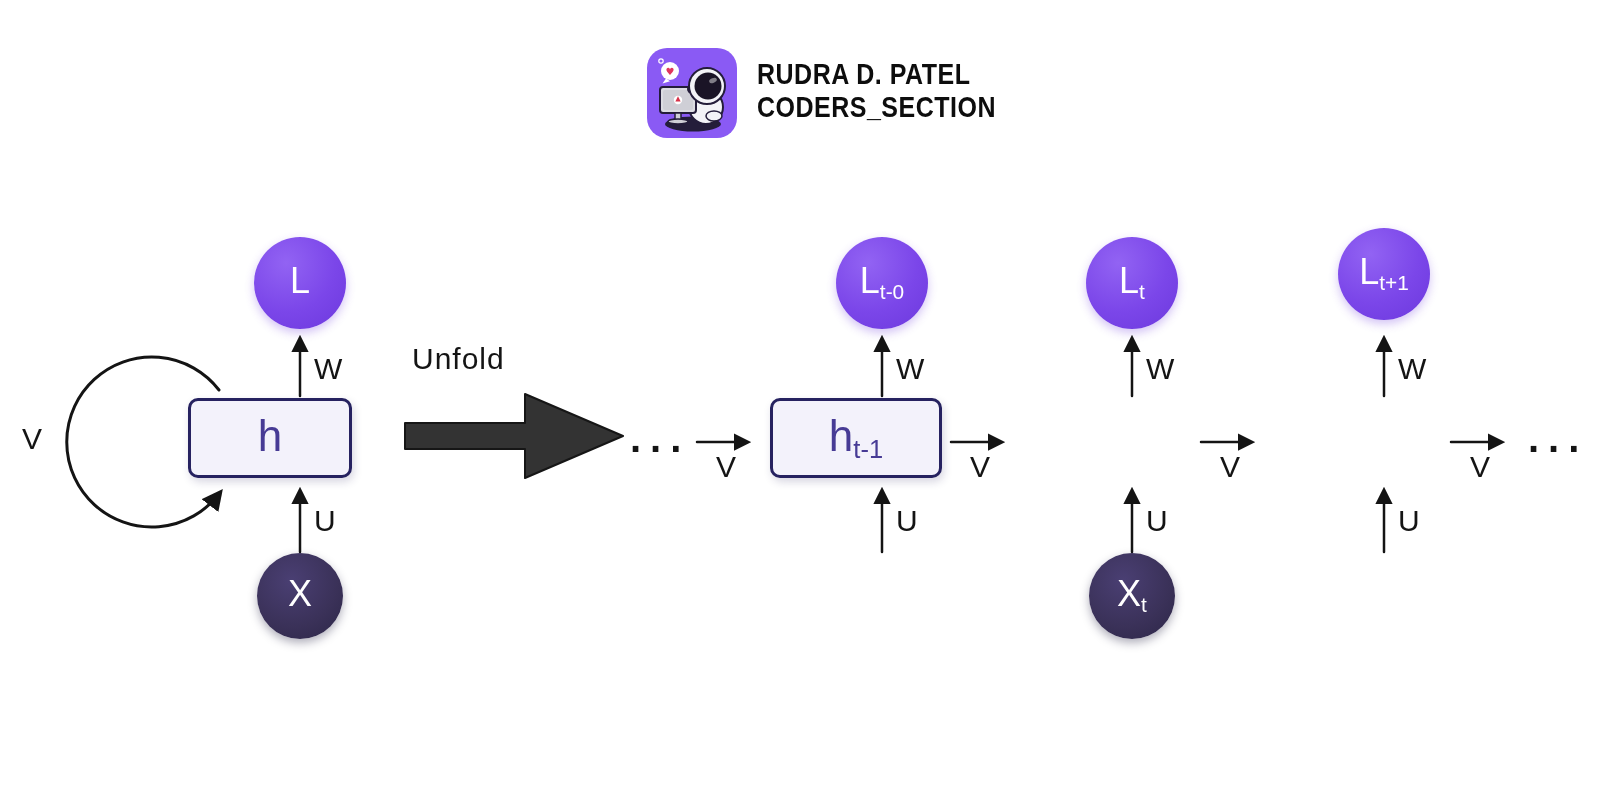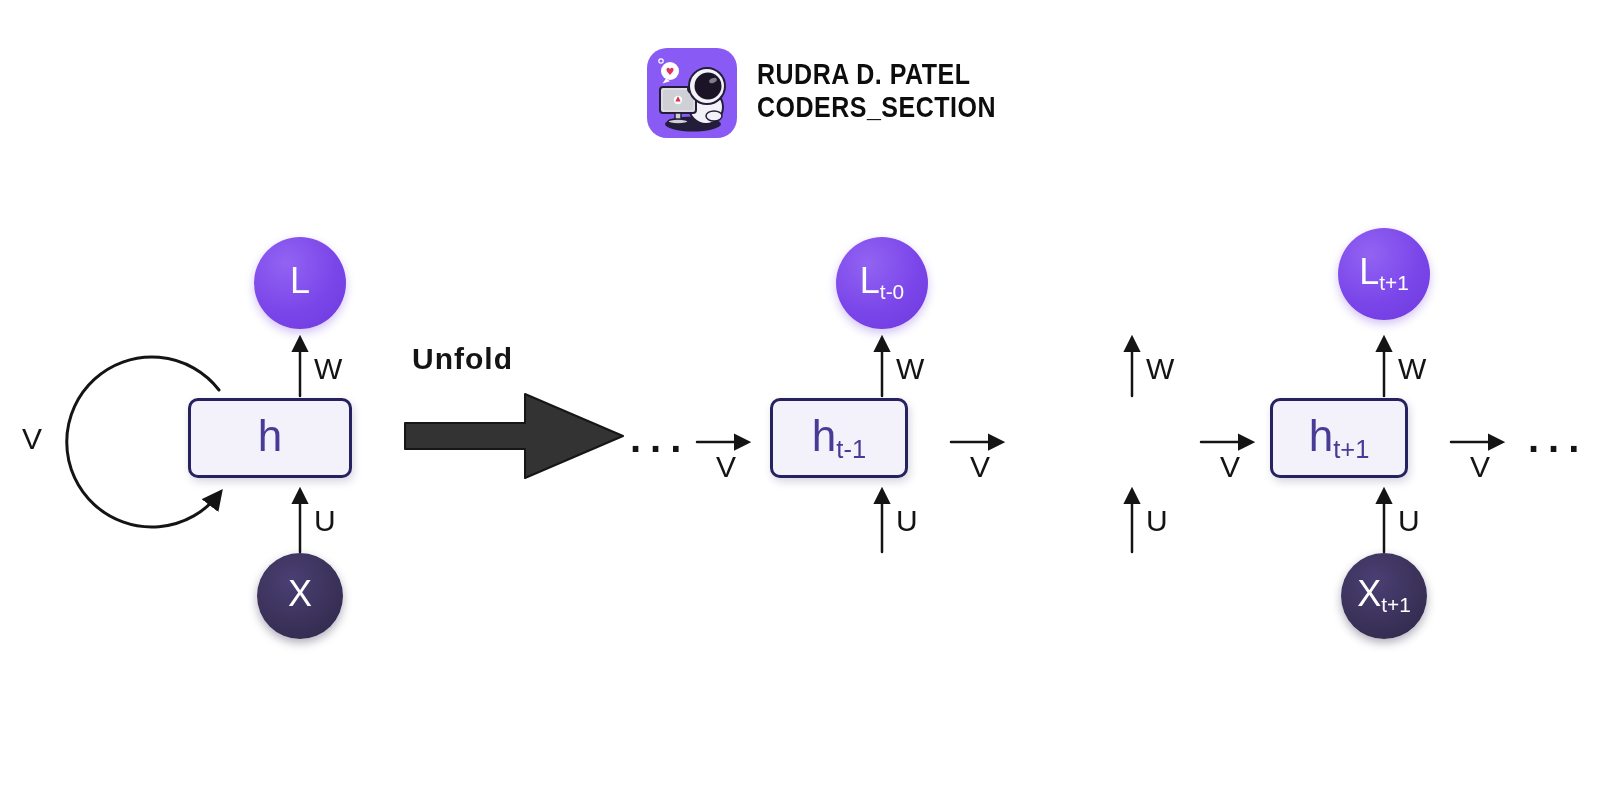--- a/index.html
+++ b/index.html
@@ -131,6 +131,9 @@
   </svg>
   <div class="vlabel" style="left:965px;top:452px">V</div>
 
+  <div class="node-circle loss-node" style="left:1086px;top:237px">
+    <span class="lab circle-lab"><span>L</span><span class="sub">t</span></span>
+  </div>
   <svg class="arr" style="left:1123px;top:334px" width="18" height="64">
     <line x1="9" y1="62" x2="9" y2="6" stroke="#141414" stroke-width="2.5" stroke-linecap="round" marker-end="url(#ah)"></line>
   </svg>

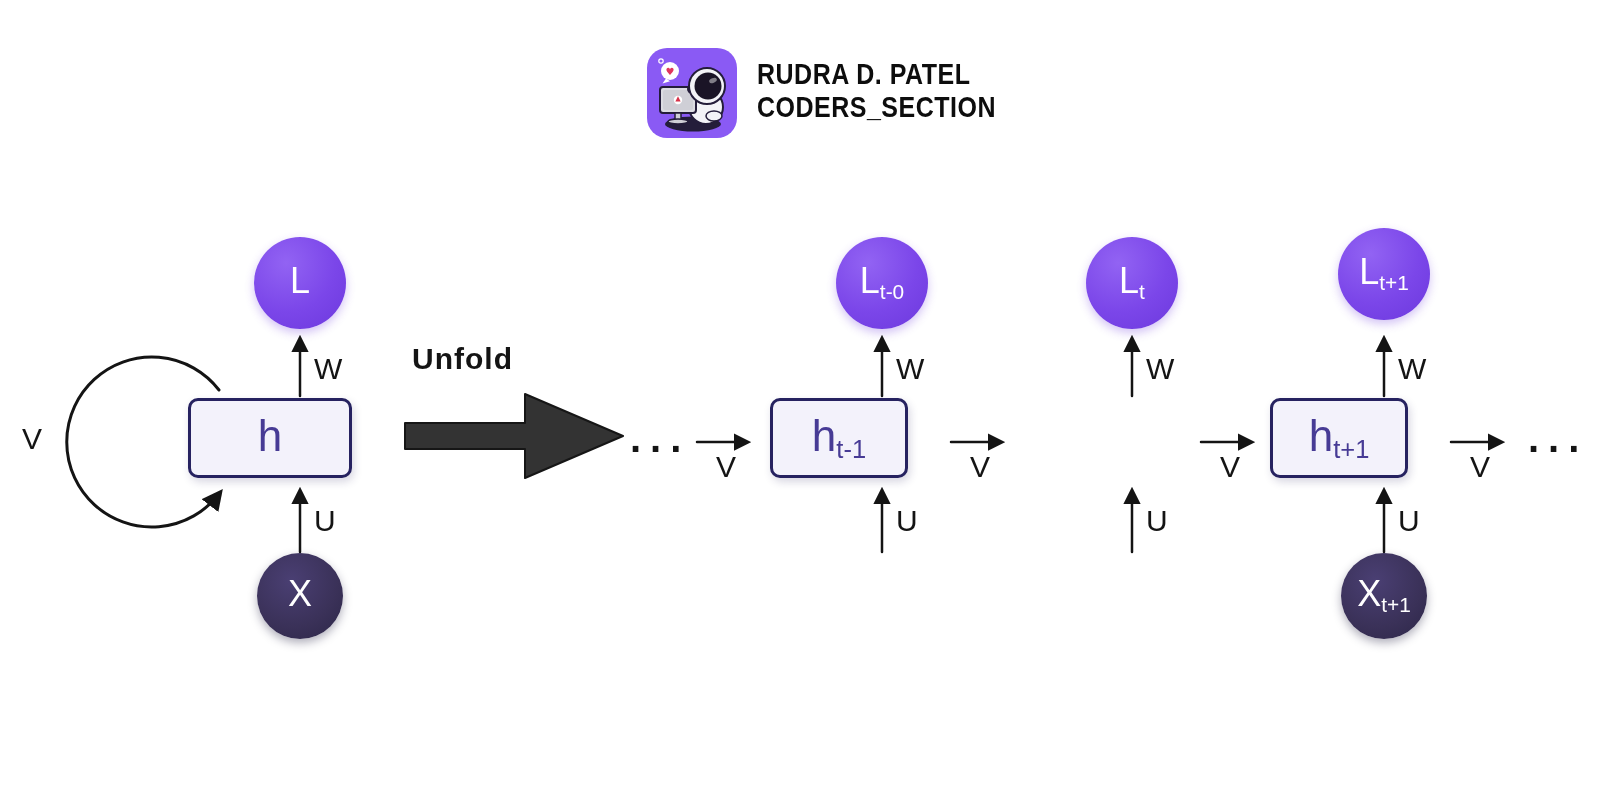--- a/index.html
+++ b/index.html
@@ -30,7 +30,7 @@
   
   .wlabel{position:absolute;font-size:30px;font-weight:500;color:#141414;line-height:1;}
   .vlabel{position:absolute;font-size:30px;font-weight:500;color:#141414;line-height:1;width:30px;text-align:center;}
-  .unfold{position:absolute;left:412px;top:342px;font-size:30px;font-weight:700;letter-spacing:1px;color:#141414;}
+  .unfold{position:absolute;left:412px;top:342px;font-size:30px;font-weight:400;letter-spacing:1px;color:#141414;}
   .dots{position:absolute;font-size:40px;font-weight:700;letter-spacing:9px;color:#141414;line-height:1;}
 
   .arr{position:absolute;overflow:visible;}

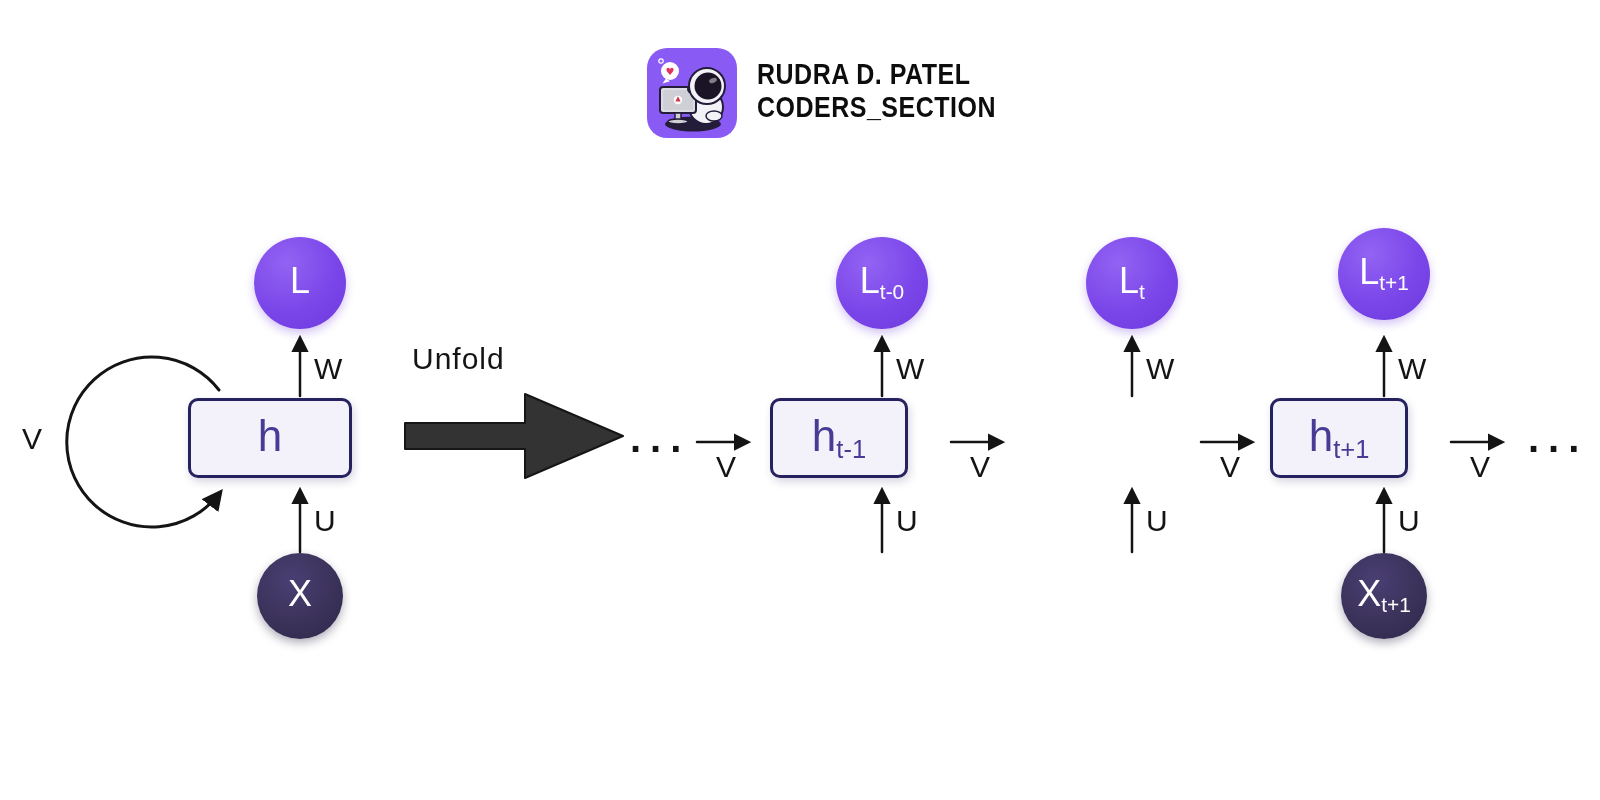--- a/index.html
+++ b/index.html
@@ -19,7 +19,7 @@
   .input-node{width:86px;height:86px;
      background:radial-gradient(circle at 40% 32%, #4a3f73 0%, #3a3158 60%, #2c2647 100%);
      box-shadow:0 4px 10px rgba(30,25,60,.35);}
-  .hbox{position:absolute;width:138px;height:80px;background:#f3f2fb;border:3px solid #262260;
+  .hbox{position:absolute;width:172px;height:80px;background:#f3f2fb;border:3px solid #262260;
      border-radius:10px;display:flex;align-items:center;justify-content:center;color:#473b95;
      box-shadow:2px 4px 8px rgba(38,34,96,.18);box-sizing:border-box;}
   .lab{line-height:1;white-space:nowrap;}

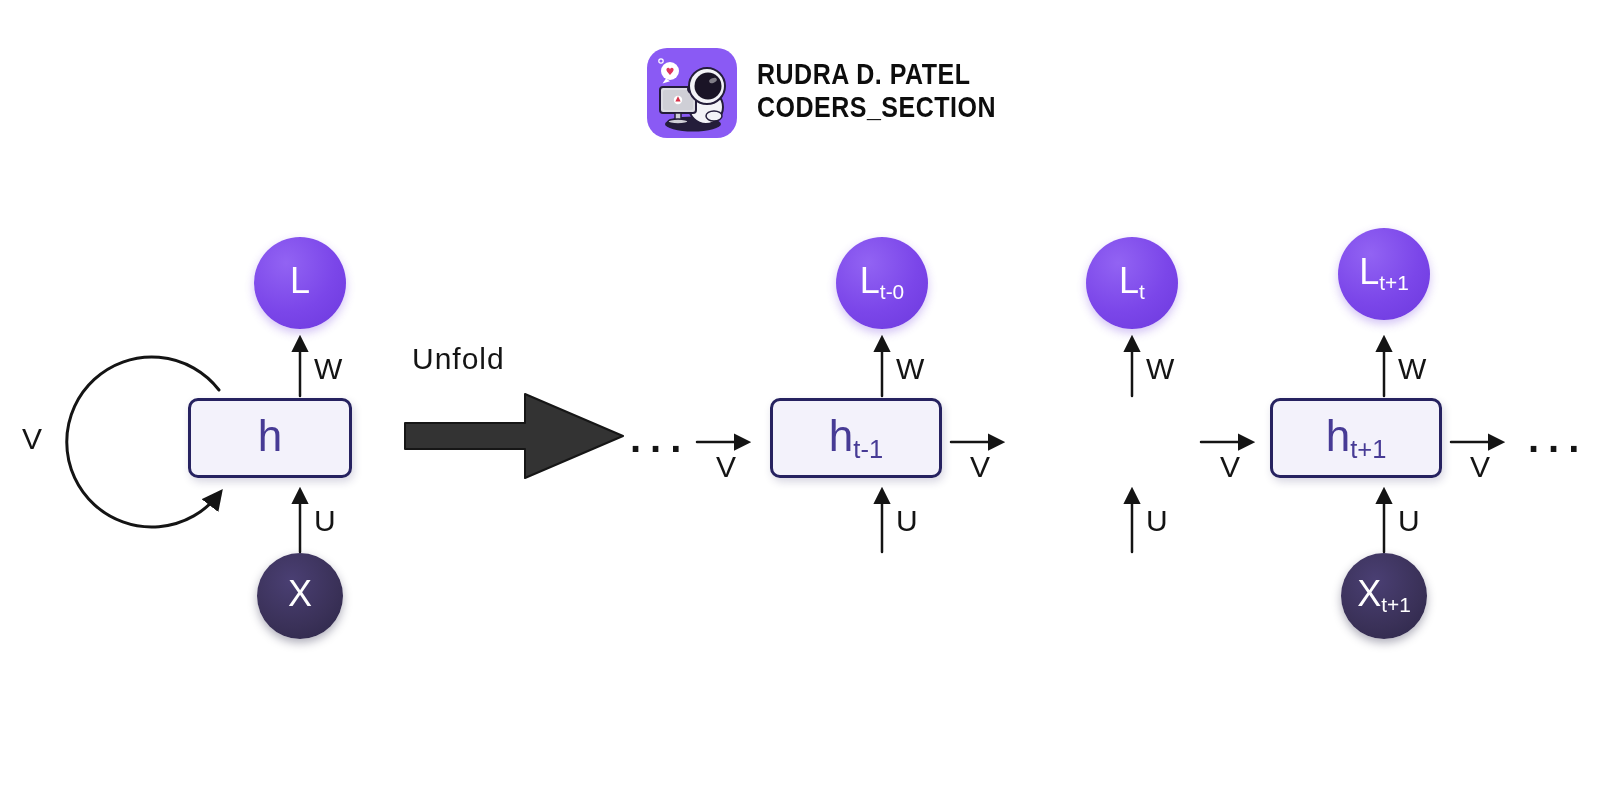--- a/index.html
+++ b/index.html
@@ -155,9 +155,6 @@
     <line x1="9" y1="62" x2="9" y2="6" stroke="#141414" stroke-width="2.5" stroke-linecap="round" marker-end="url(#ah)"></line>
   </svg>
   <div class="wlabel" style="left:1398px;top:354px">W</div>
-  <div class="hbox" style="left:1270px;top:398px">
-    <span class="lab h-lab"><span>h</span><span class="sub">t+1</span></span>
-  </div>
   <svg class="arr" style="left:1375px;top:486px" width="18" height="68">
     <line x1="9" y1="66" x2="9" y2="6" stroke="#141414" stroke-width="2.5" stroke-linecap="round" marker-end="url(#ah)"></line>
   </svg>

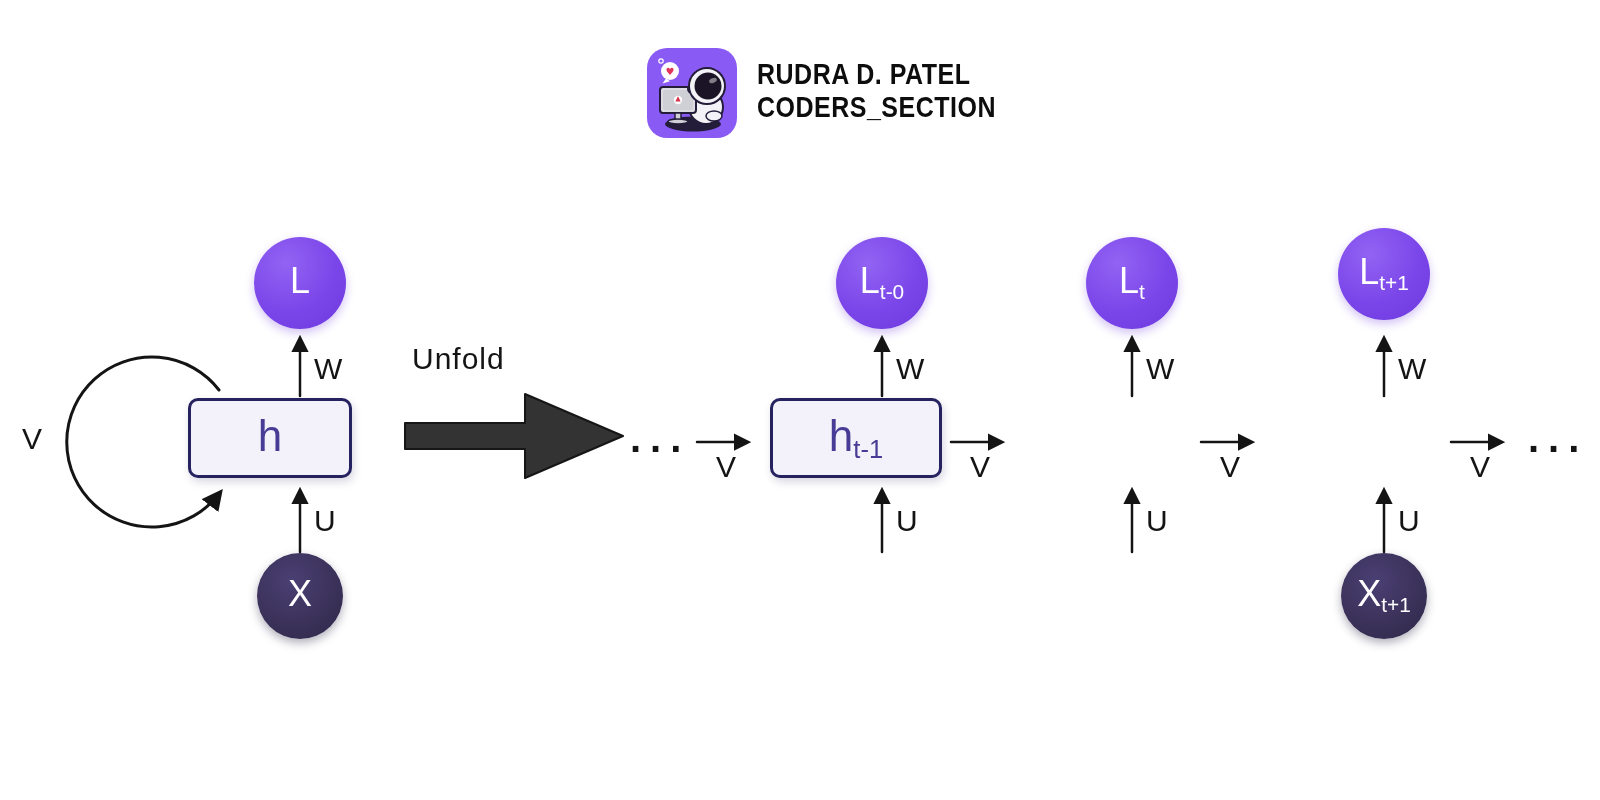--- a/index.html
+++ b/index.html
@@ -142,6 +142,9 @@
     <line x1="9" y1="66" x2="9" y2="6" stroke="#141414" stroke-width="2.5" stroke-linecap="round" marker-end="url(#ah)"></line>
   </svg>
   <div class="wlabel" style="left:1146px;top:506px">U</div>
+  <div class="node-circle input-node" style="left:1089px;top:553px">
+    <span class="lab circle-lab"><span>X</span><span class="sub">t</span></span>
+  </div>
 
   <svg class="arr" style="left:1200px;top:434px" width="60" height="16">
     <line x1="1" y1="8" x2="50" y2="8" stroke="#141414" stroke-width="2.5" stroke-linecap="round" marker-end="url(#ah)"></line>

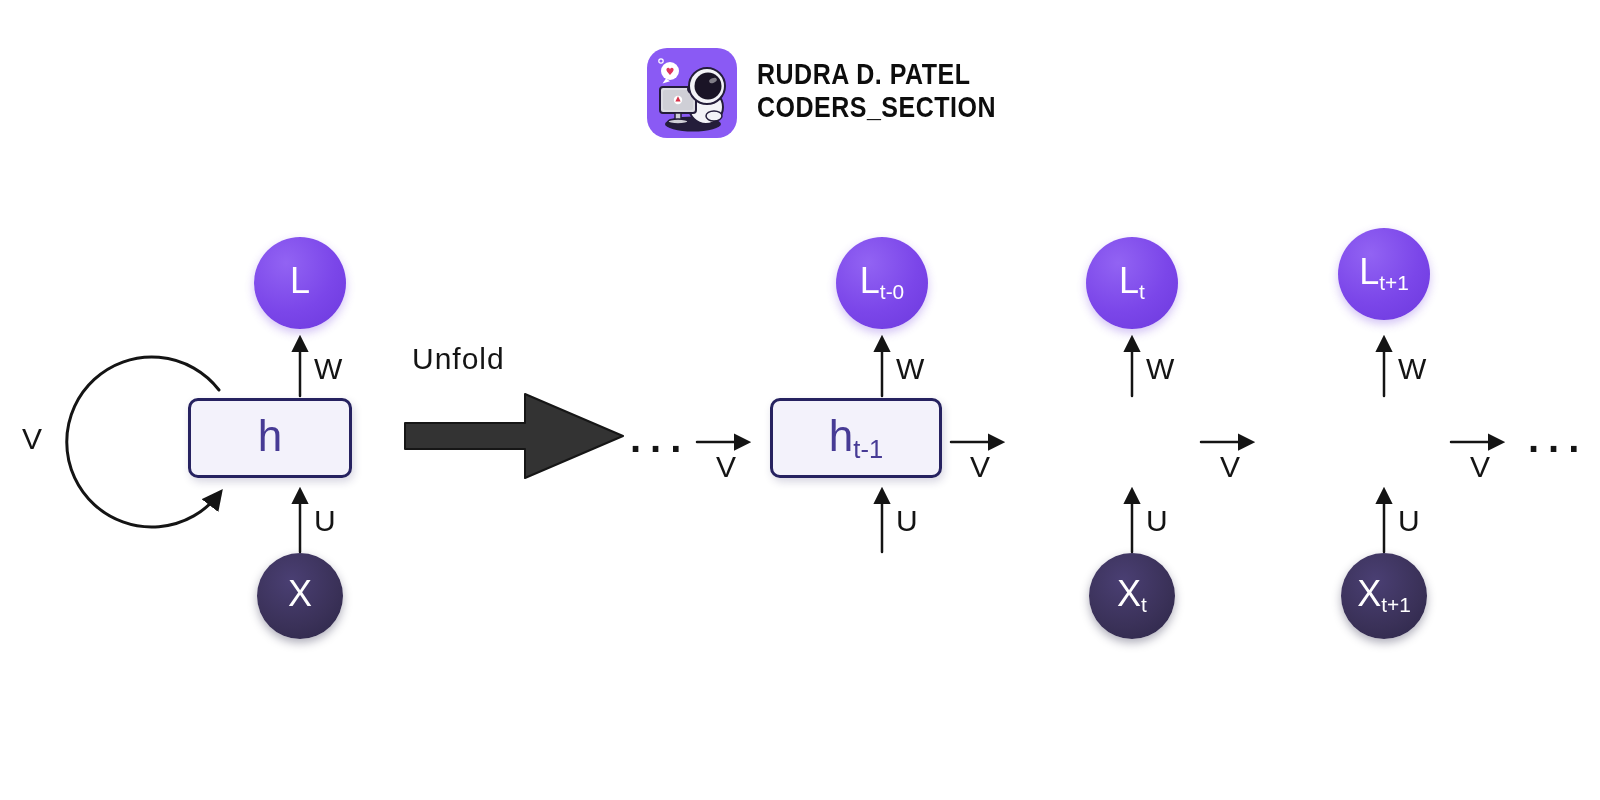--- a/index.html
+++ b/index.html
@@ -162,9 +162,6 @@
     <line x1="9" y1="66" x2="9" y2="6" stroke="#141414" stroke-width="2.5" stroke-linecap="round" marker-end="url(#ah)"></line>
   </svg>
   <div class="wlabel" style="left:1398px;top:506px">U</div>
-  <div class="node-circle input-node" style="left:1341px;top:553px">
-    <span class="lab circle-lab"><span>X</span><span class="sub">t+1</span></span>
-  </div>
 
   <svg class="arr" style="left:1450px;top:434px" width="60" height="16">
     <line x1="1" y1="8" x2="50" y2="8" stroke="#141414" stroke-width="2.5" stroke-linecap="round" marker-end="url(#ah)"></line>

